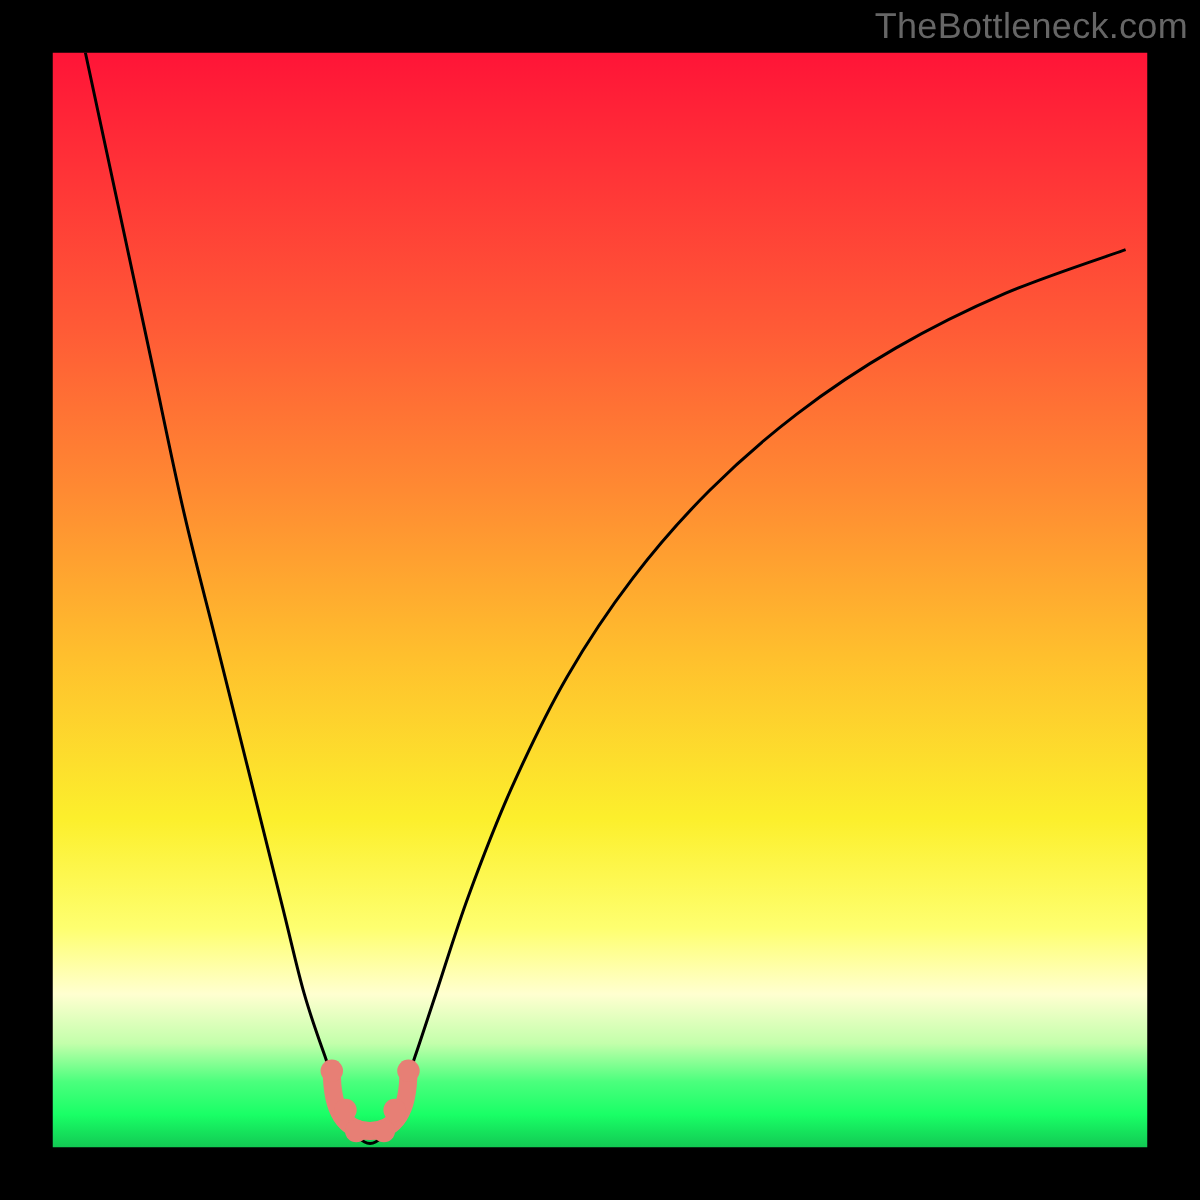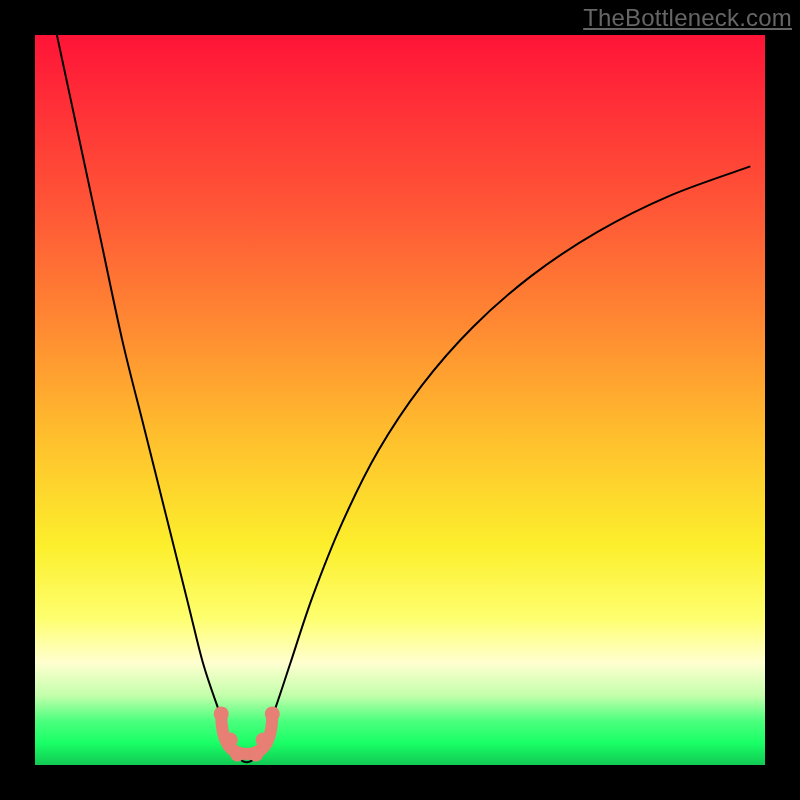--- a/index.html
+++ b/index.html
@@ -28,7 +28,6 @@
     font-weight: 400;
     letter-spacing: 0.2px;
     z-index: 30;
-    text-decoration: underline;
   }
   .plot-wrap {
     position: absolute;

